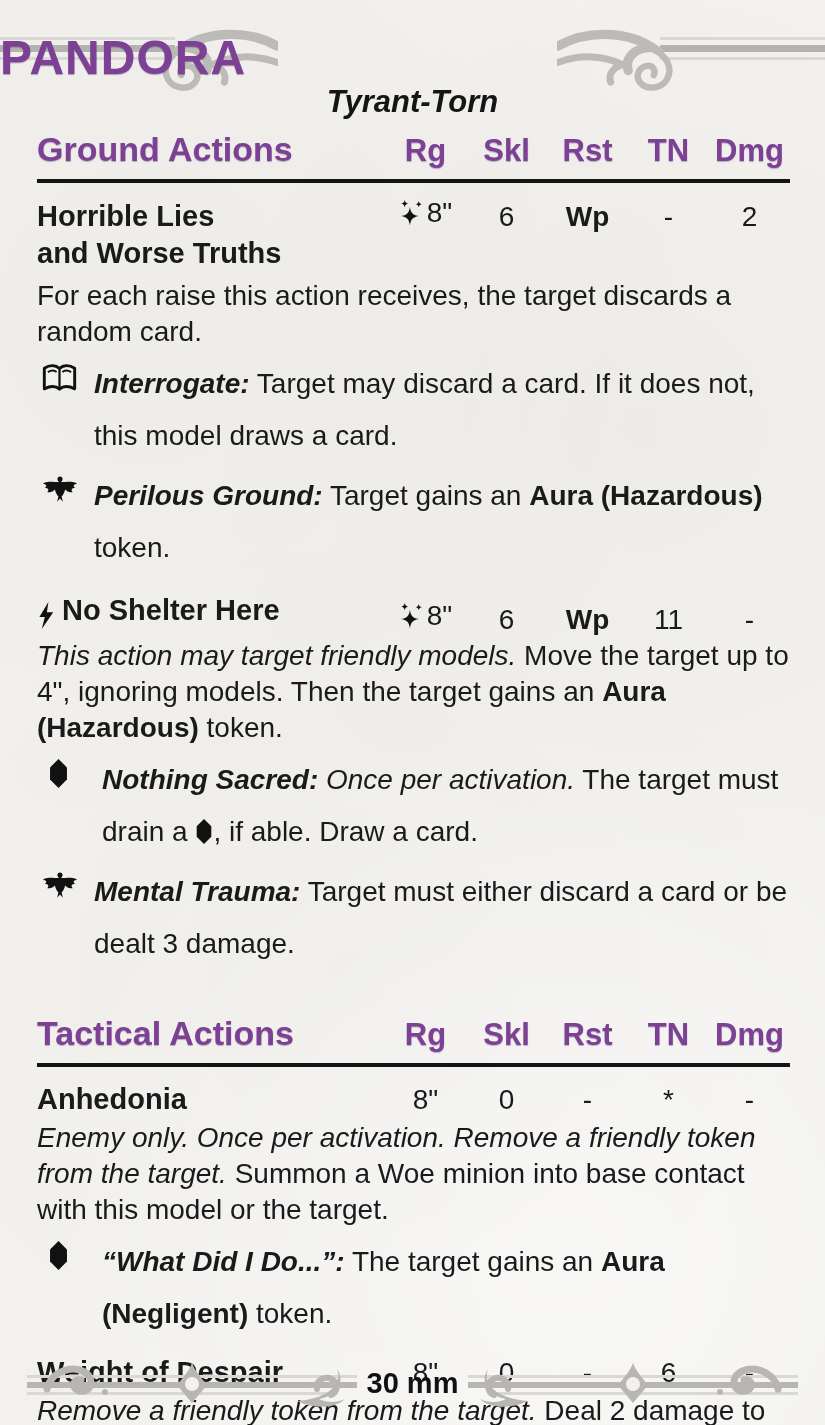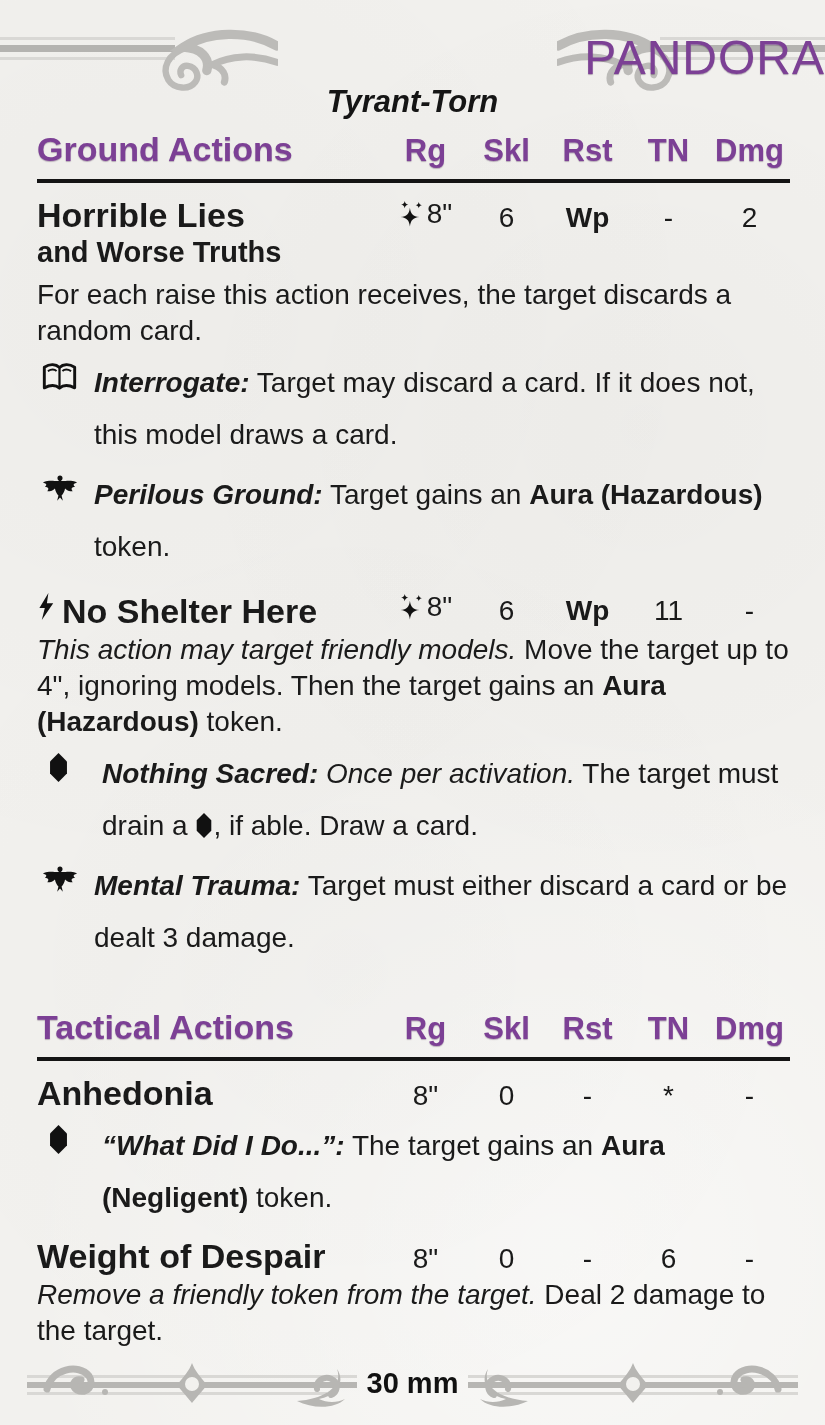--- a/index.html
+++ b/index.html
@@ -25,8 +25,8 @@
   .swirl{position:absolute;top:24px;width:140px;height:72px;}
   .swirl.left{left:138px;}
   .swirl.right{right:128px;transform:scaleX(-1);}
-  .title{position:absolute;top:30px;left:0;width:100%;text-align:right;
-    font-size:48px;font-weight:normal;color:#7c4095;letter-spacing:1px;
+  .title{position:absolute;top:30px;left:0;width:100%;text-align:left;
+    font-size:48px;font-weight:bold;color:#7c4095;letter-spacing:1px;
     text-shadow:0 1px 1px rgba(50,15,60,.35);}
   .subtitle{position:absolute;top:84px;left:0;width:100%;text-align:center;
     font-size:31px;font-weight:bold;font-style:italic;color:#151515;}

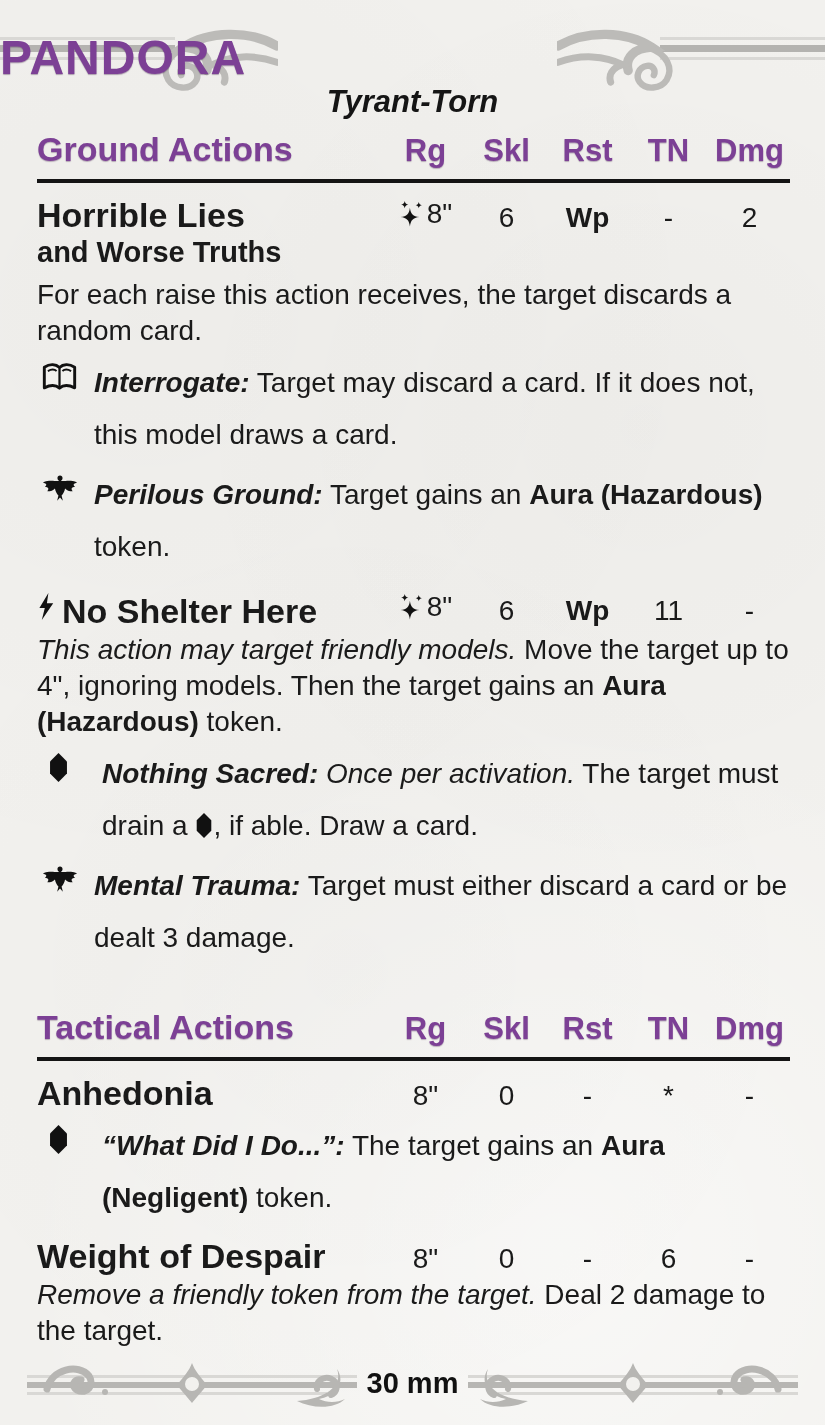--- a/index.html
+++ b/index.html
@@ -38,7 +38,7 @@
   .col-h{font-size:31px;font-weight:bold;color:#7c4095;text-align:center;text-shadow:0 1px 1px rgba(50,15,60,.3);}
   .rule{height:4px;background:#141414;margin-top:10px;}
   .action-row{margin-top:14px;}
-  .action-name{font-size:34px;font-weight:bold;line-height:37px;display:flex;align-items:flex-start;gap:7px;}
+  .action-name{font-size:29px;font-weight:bold;line-height:37px;display:flex;align-items:flex-end;gap:7px;}
   .name2{font-size:29px;font-weight:bold;line-height:37px;}
   .stat{font-size:28px;text-align:center;}
   .stat.bold{font-weight:bold;}

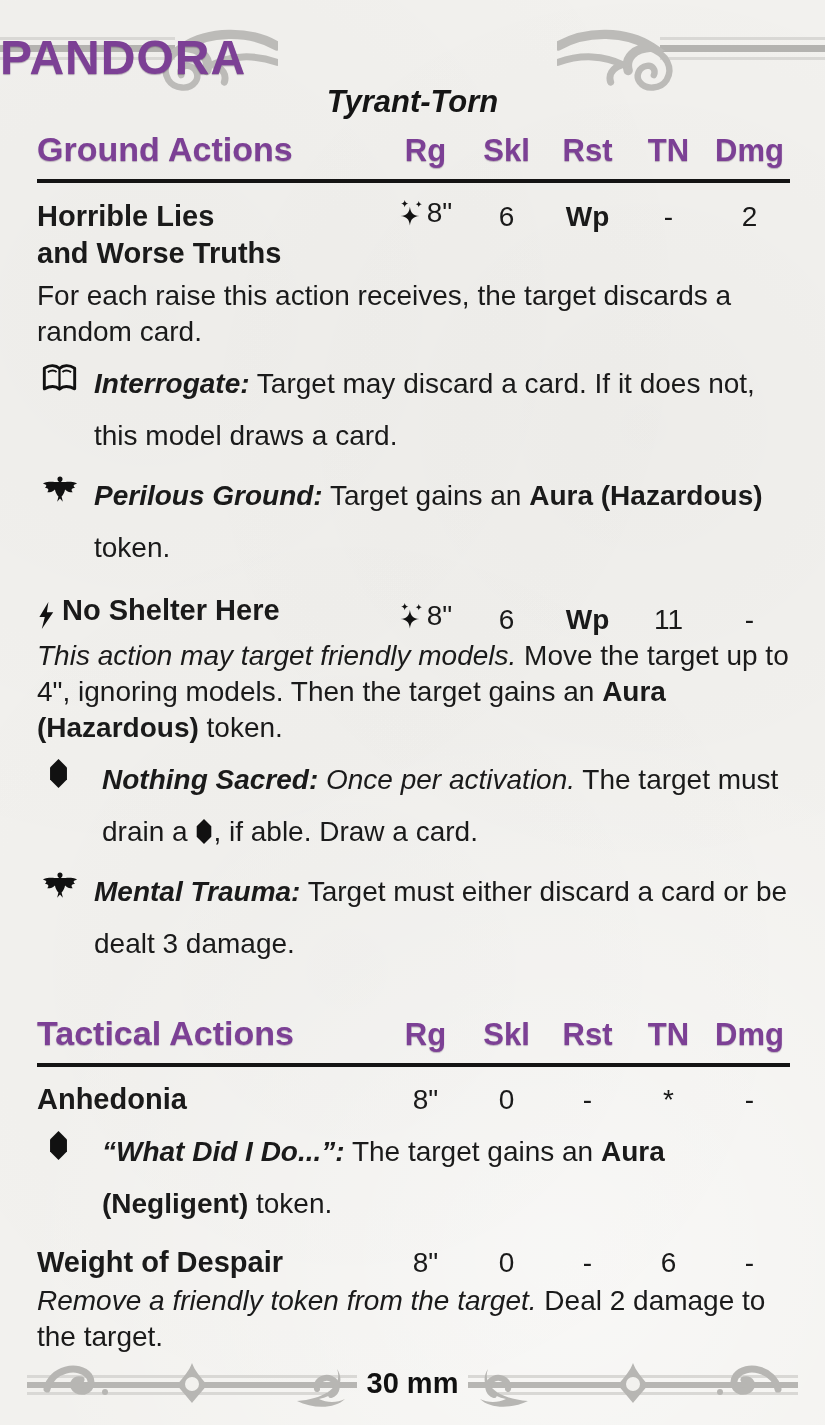--- a/index.html
+++ b/index.html
@@ -219,6 +219,9 @@
       <div class="stat">*</div>
       <div class="stat">-</div>
     </div>
+    <div class="body-text" style="margin-top:2px;">
+      <span class="it">Enemy only. Once per activation. Remove a friendly token from the target.</span><span> Summon a Woe minion into base contact with this model or the target.</span>
+    </div>
 
     <div class="trigger">
       <div class="trig-icon" style="padding-left:12px;">

